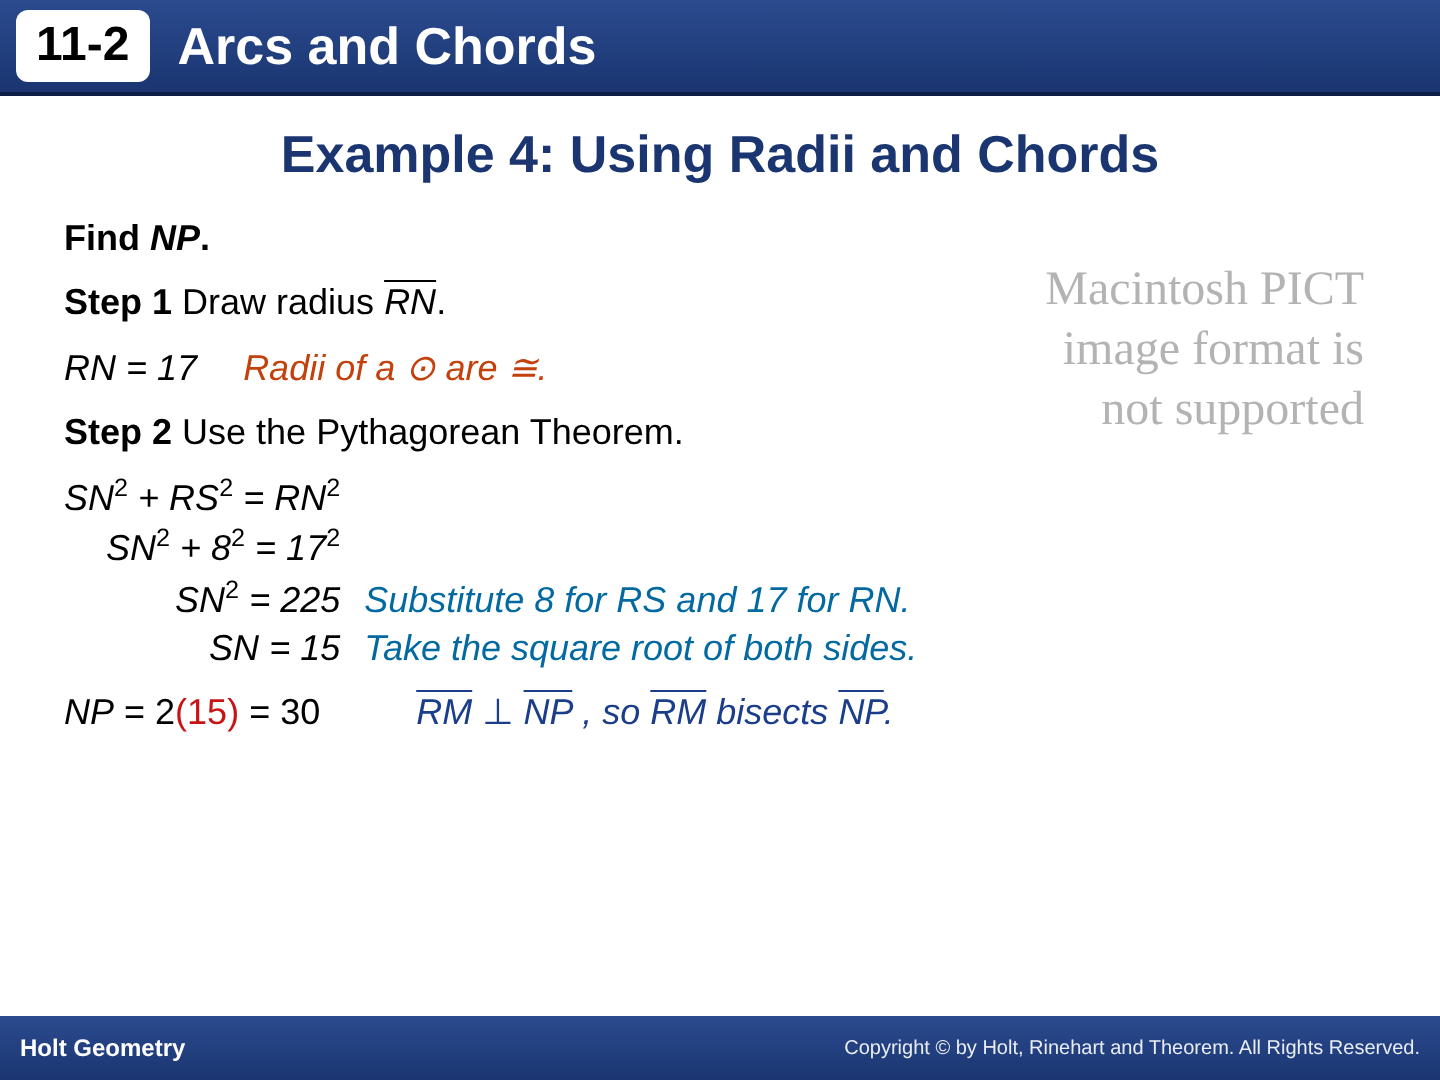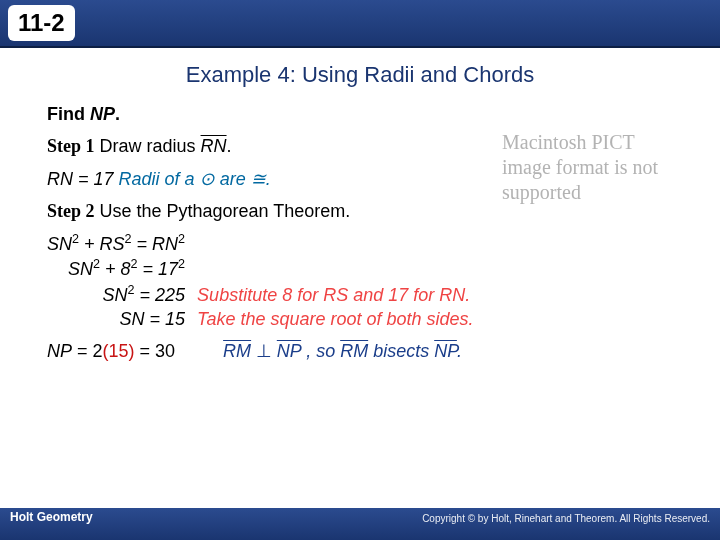--- a/index.html
+++ b/index.html
@@ -121,6 +121,7 @@
 
 <div class="header-bar">
   <div class="lesson-chip">11-2</div>
+  <div class="lesson-title">Arcs and Chords</div>
 </div>
 
 <div class="example-title">Example 4: Using Radii and Chords</div>

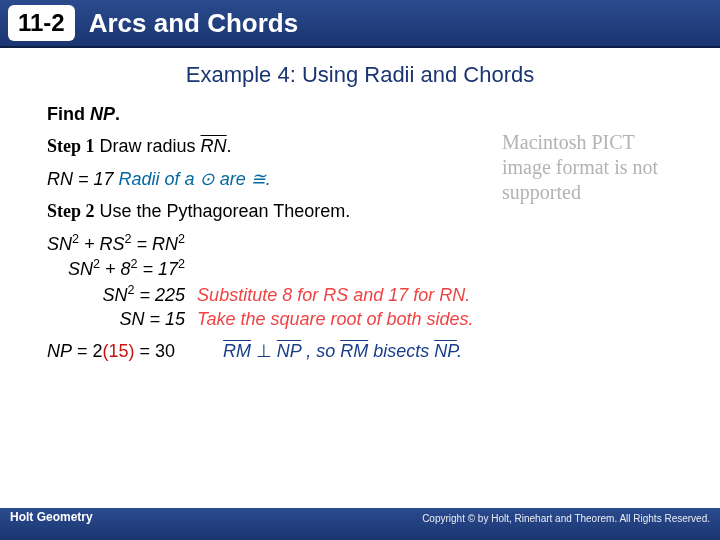--- a/index.html
+++ b/index.html
@@ -37,8 +37,8 @@
   .example-title {
     text-align: center;
     color: #1a3570;
-    font-weight: 400;
-    font-size: 22px;
+    font-weight: 700;
+    font-size: 26px;
     margin-top: 14px;
   }
   .content {

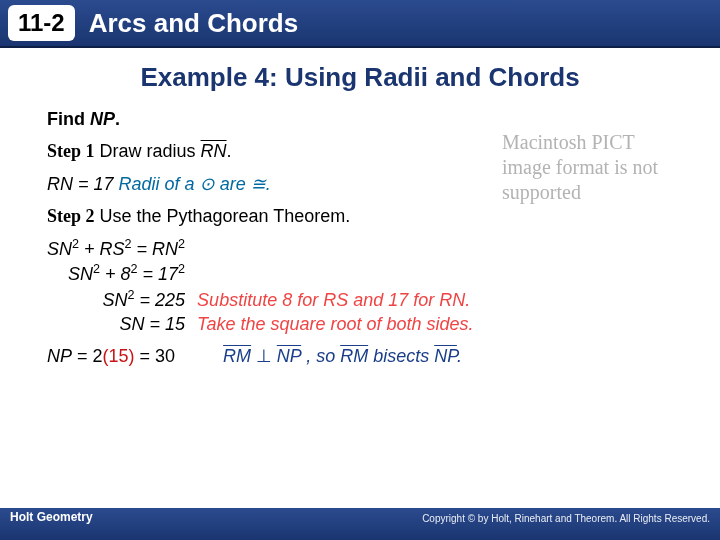--- a/index.html
+++ b/index.html
@@ -42,7 +42,7 @@
     margin-top: 14px;
   }
   .content {
-    padding: 0 47px;
+    padding: 0 32px;
     font-size: 18px;
     color: #000;
     line-height: 1.35;

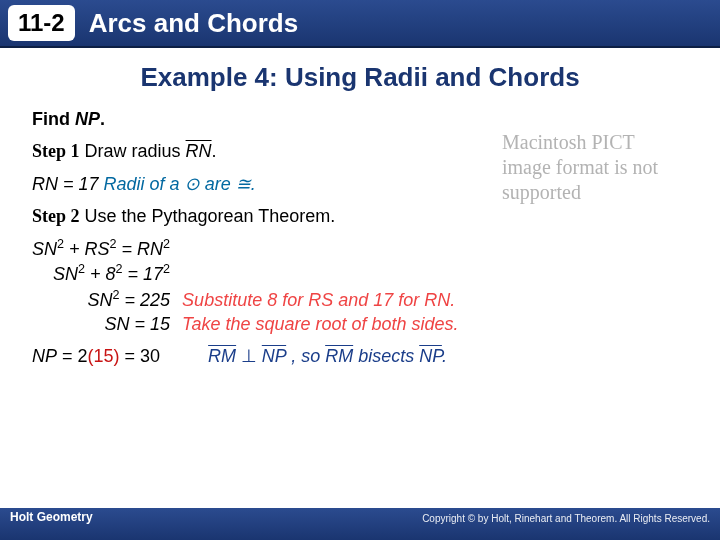--- a/index.html
+++ b/index.html
@@ -57,7 +57,7 @@
     margin-top: 8px;
     margin-bottom: 8px;
   }
-  .bold { font-weight: 900; font-family: Liberation Serif, serif; }
+  .bold { font-weight: 900; }
   .overline {
     text-decoration: overline;
     font-style: italic;

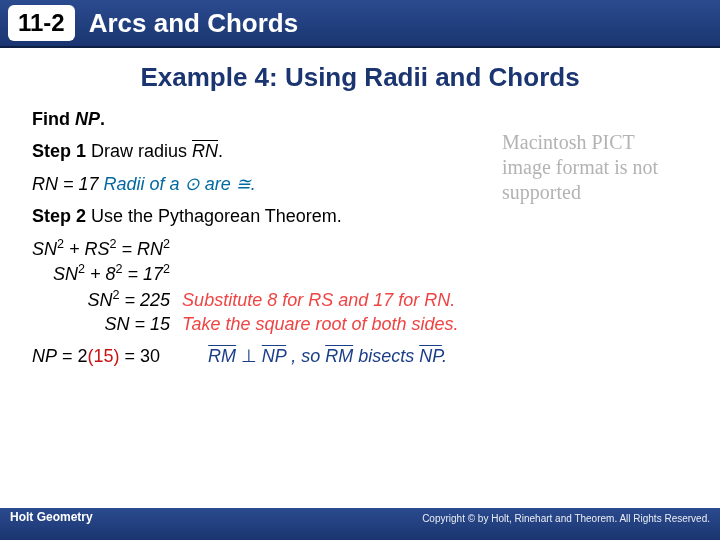--- a/index.html
+++ b/index.html
@@ -108,10 +108,10 @@
     right: 38px;
     top: 130px;
     width: 180px;
-    text-align: left;
+    text-align: right;
     color: #b3b3b3;
     font-family: Georgia, 'Times New Roman', serif;
-    font-size: 20px;
+    font-size: 24px;
     line-height: 1.25;
   }
   .perp { font-style: normal; }

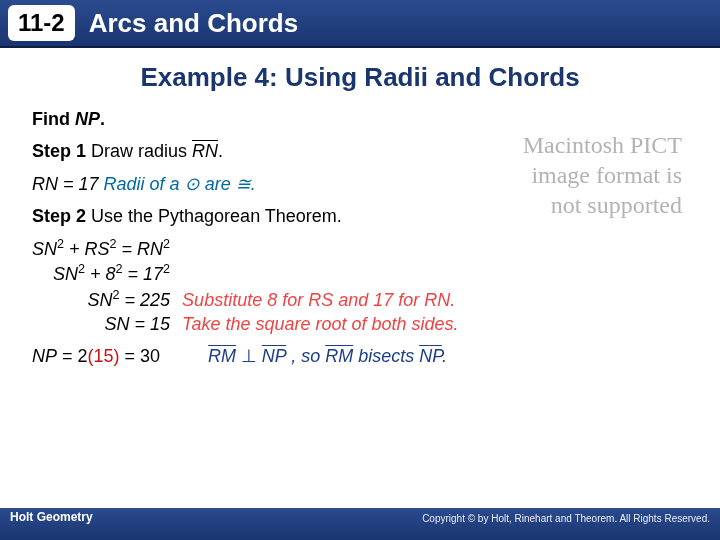--- a/index.html
+++ b/index.html
@@ -64,7 +64,8 @@
   }
   .radii-note {
     font-style: italic;
-    color: #0369a1;
+    color: #c2410c;
+    margin-left: 18px;
   }
   .equations {
     display: flex;

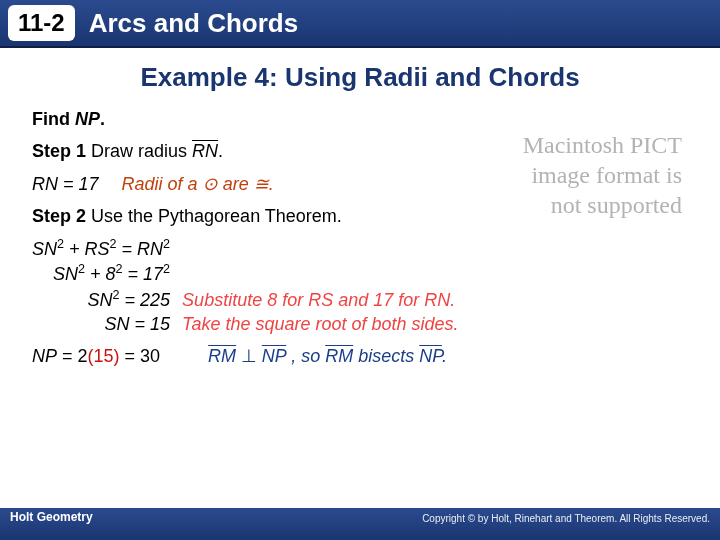--- a/index.html
+++ b/index.html
@@ -83,7 +83,7 @@
     display: flex;
     flex-direction: column;
     justify-content: flex-end;
-    color: #ef4444;
+    color: #0369a1;
     font-style: italic;
   }
   .eq-left div, .eq-right div { white-space: nowrap; }

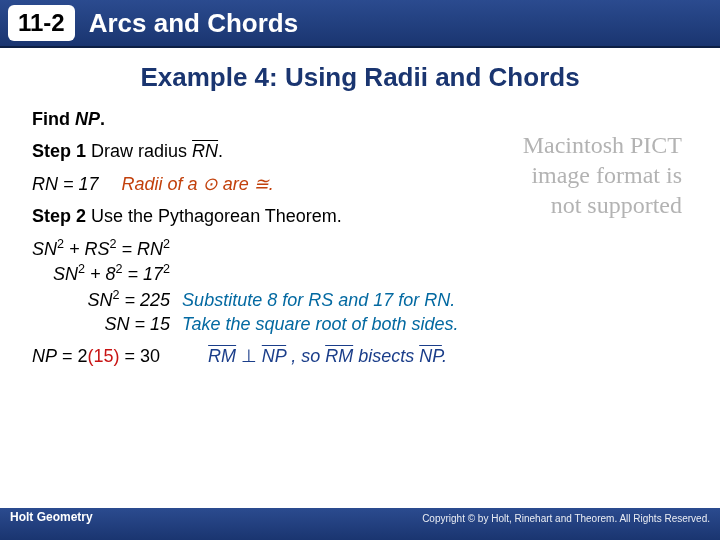--- a/index.html
+++ b/index.html
@@ -98,7 +98,7 @@
     color: #fff;
     font-size: 12px;
     display: flex;
-    align-items: flex-end;
+    align-items: center;
     justify-content: space-between;
     padding: 16px 10px;
   }

